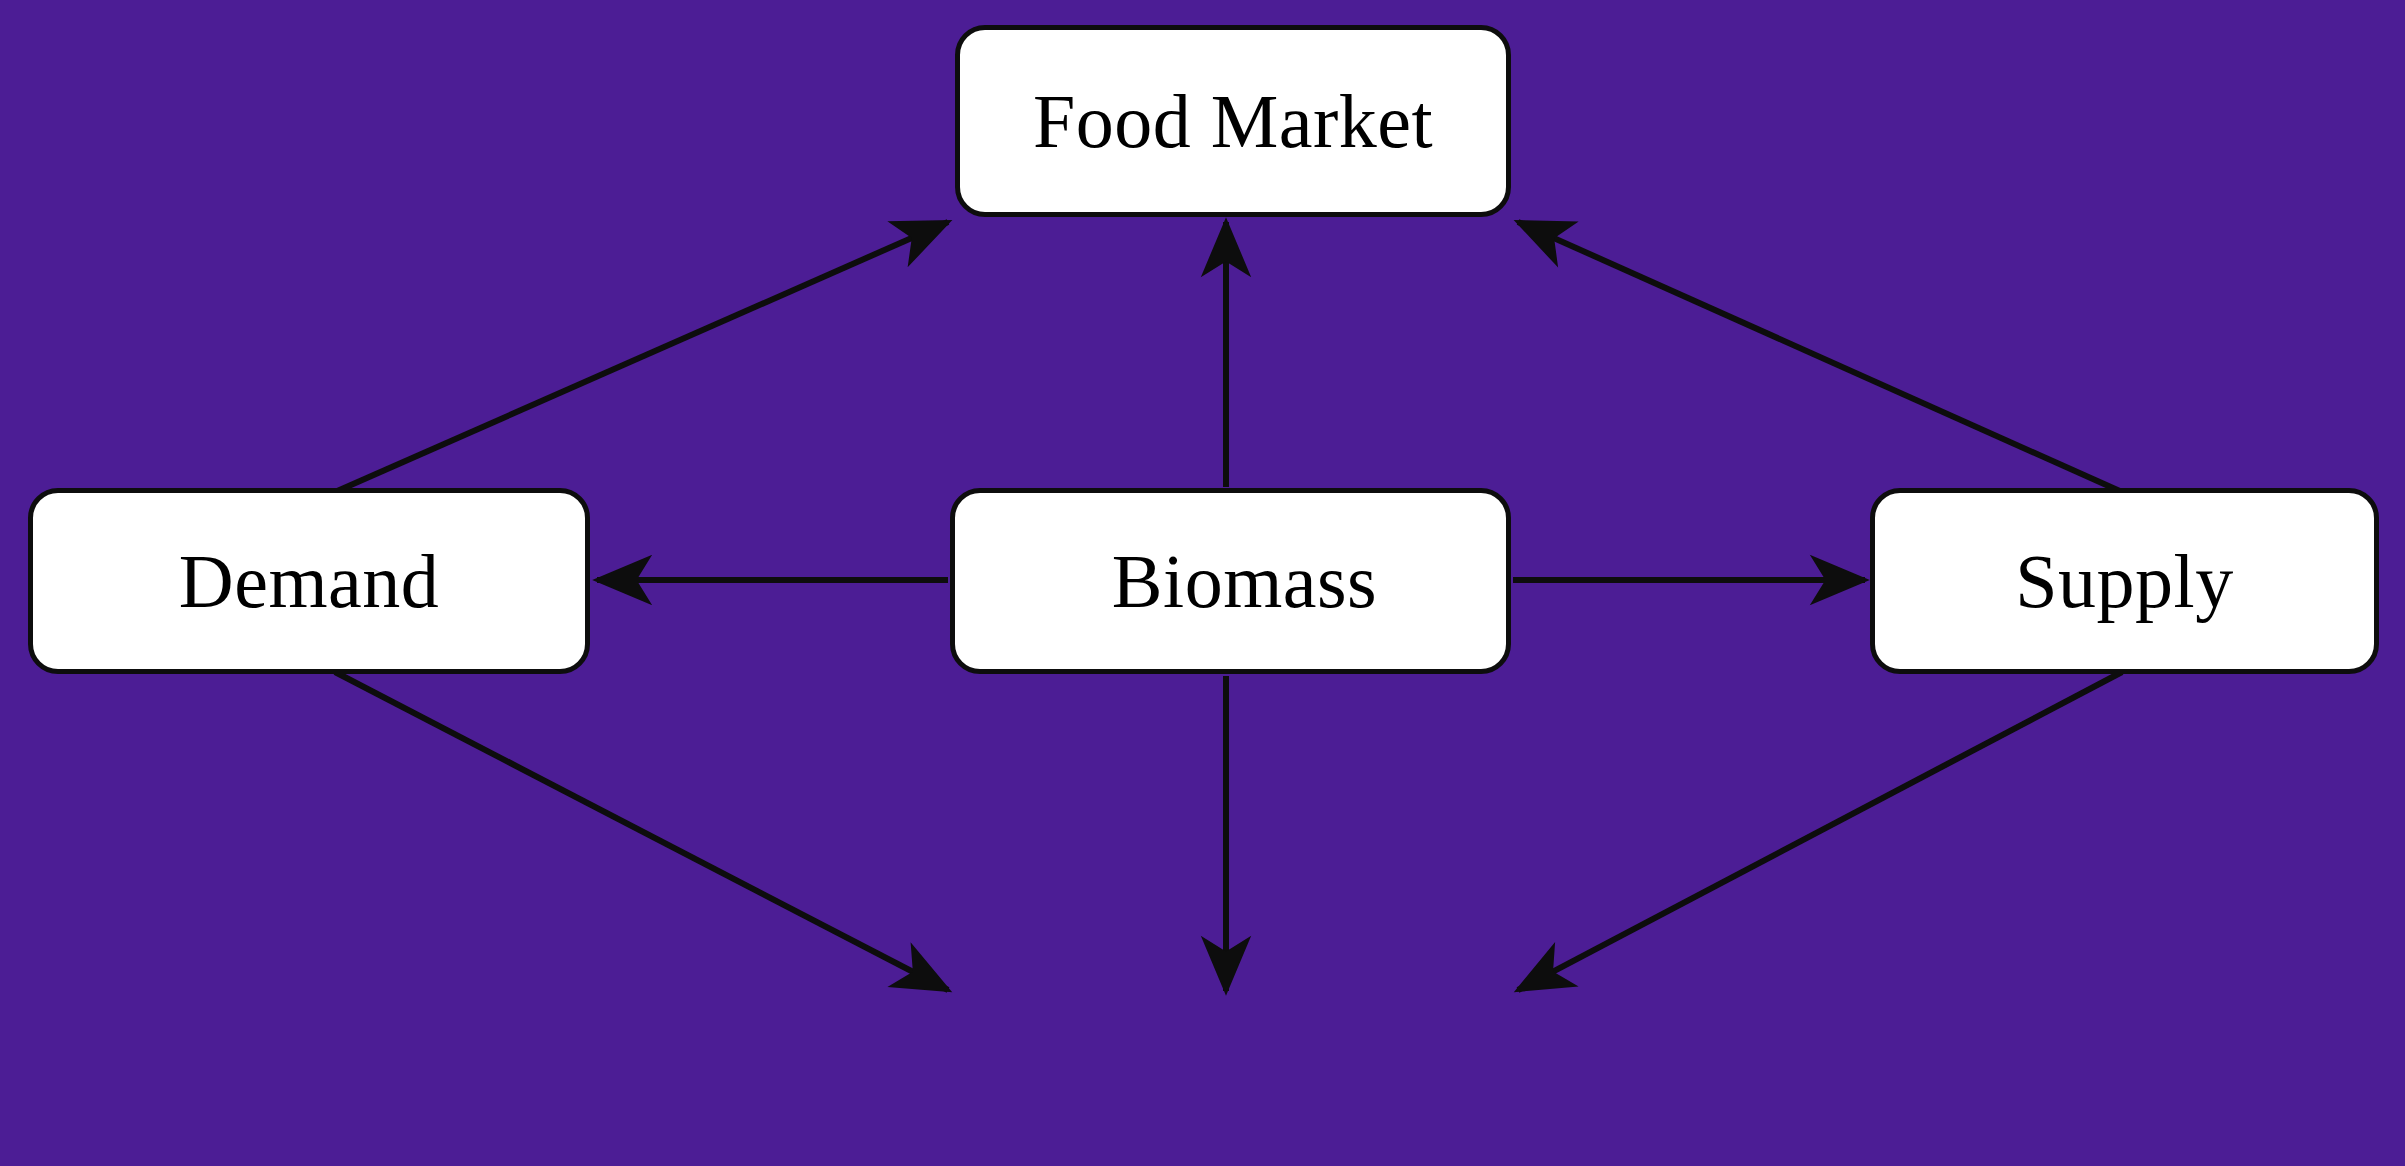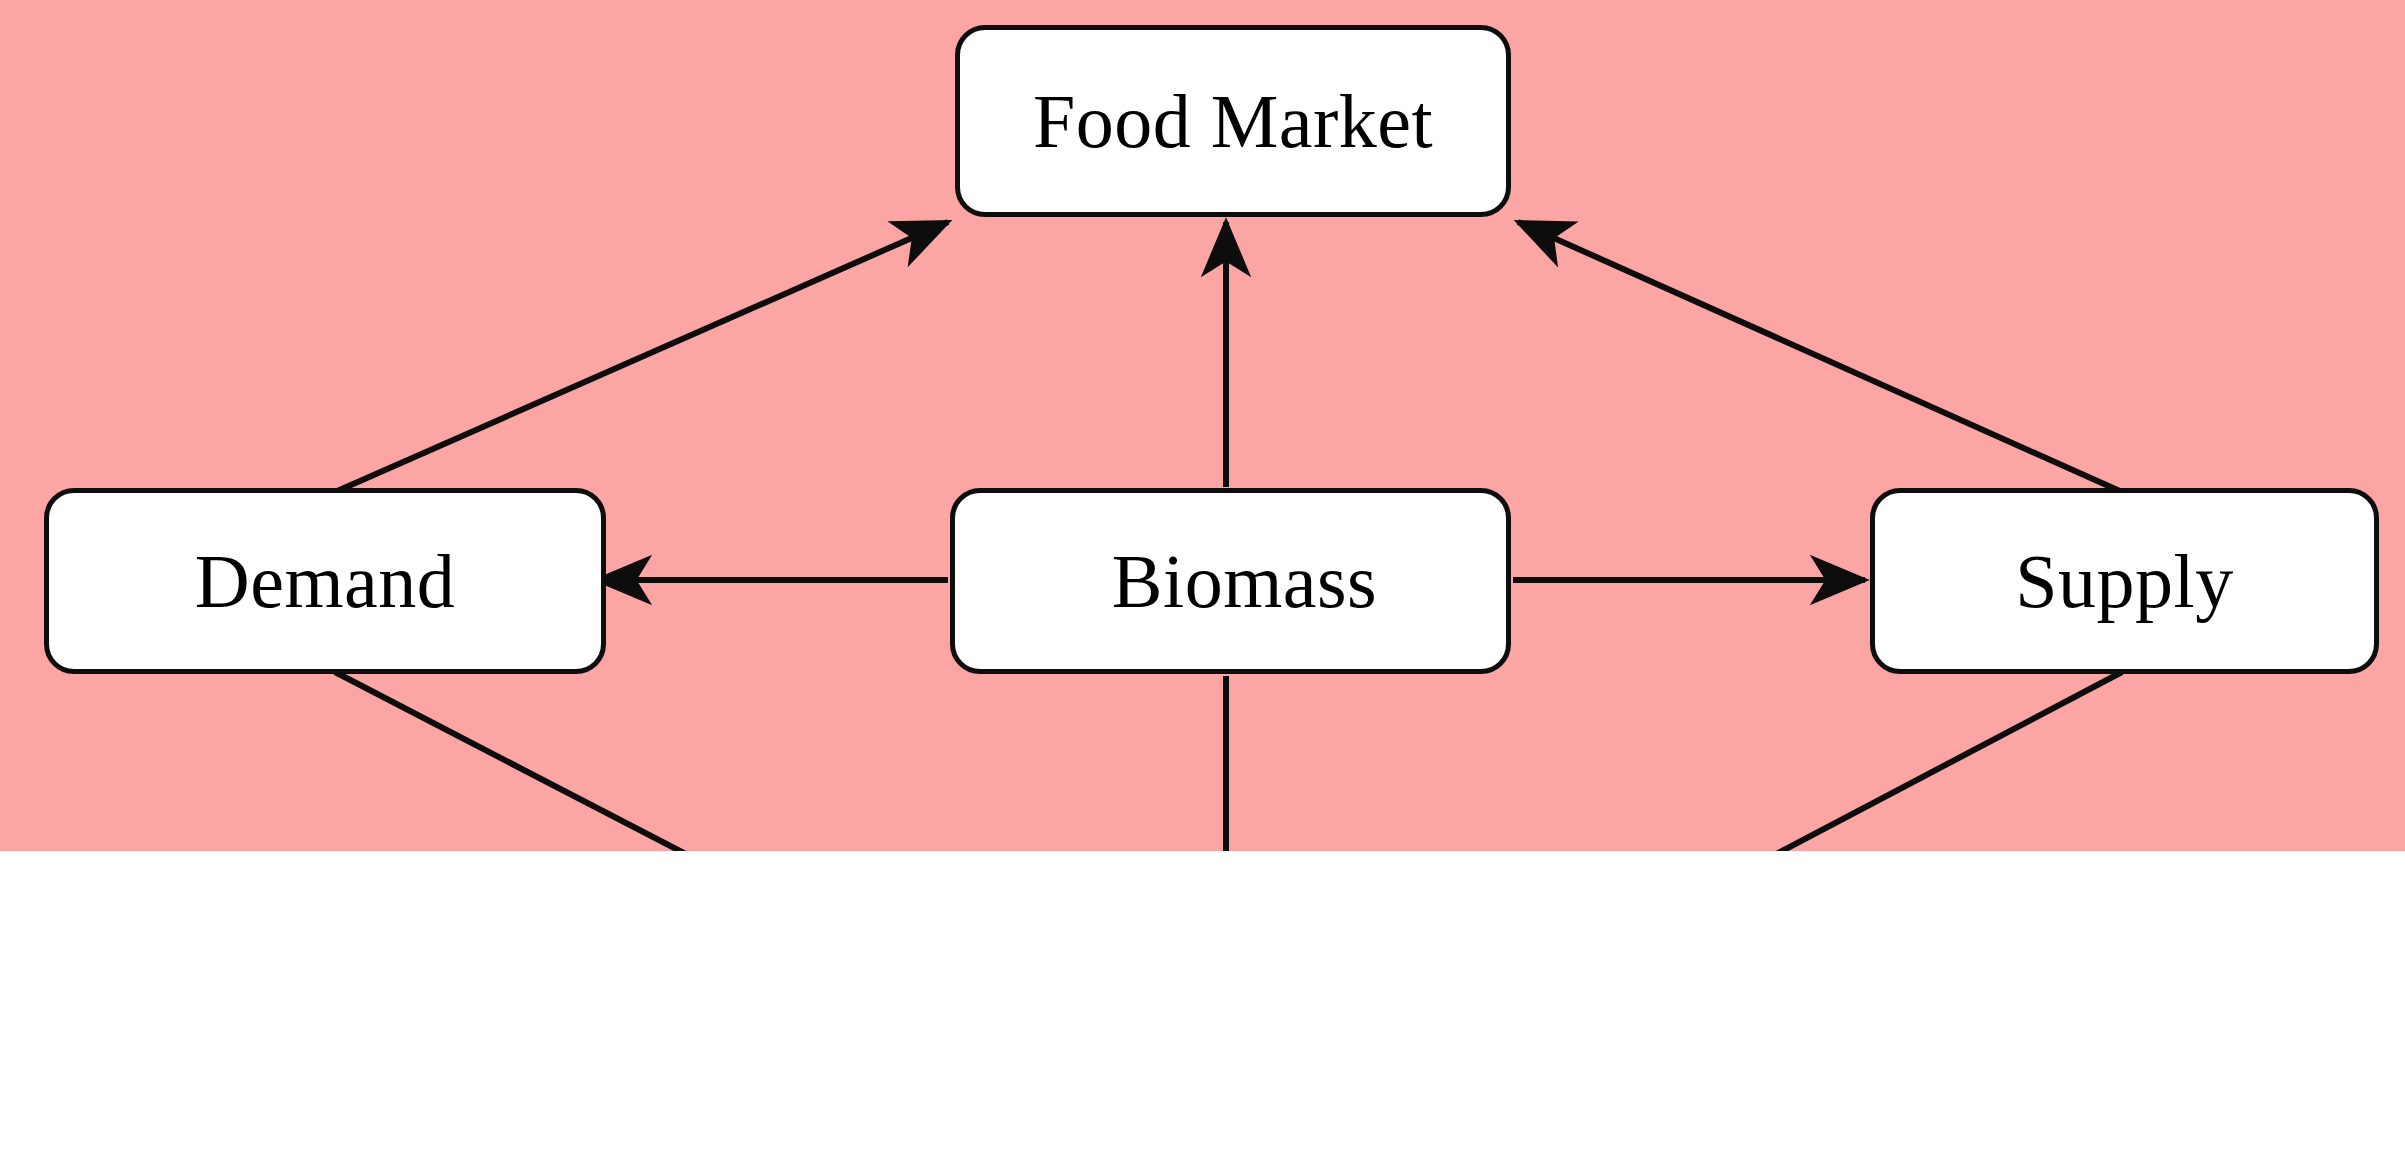--- a/index.html
+++ b/index.html
@@ -14,8 +14,8 @@
   #diagram-canvas {
     position: relative;
     width: 2405px;
-    height: 851px;
-    background: #fca5a5;
+    height: 1166px;
+    background: #4c1d95;
     overflow: hidden;
   }
   #edge-layer {

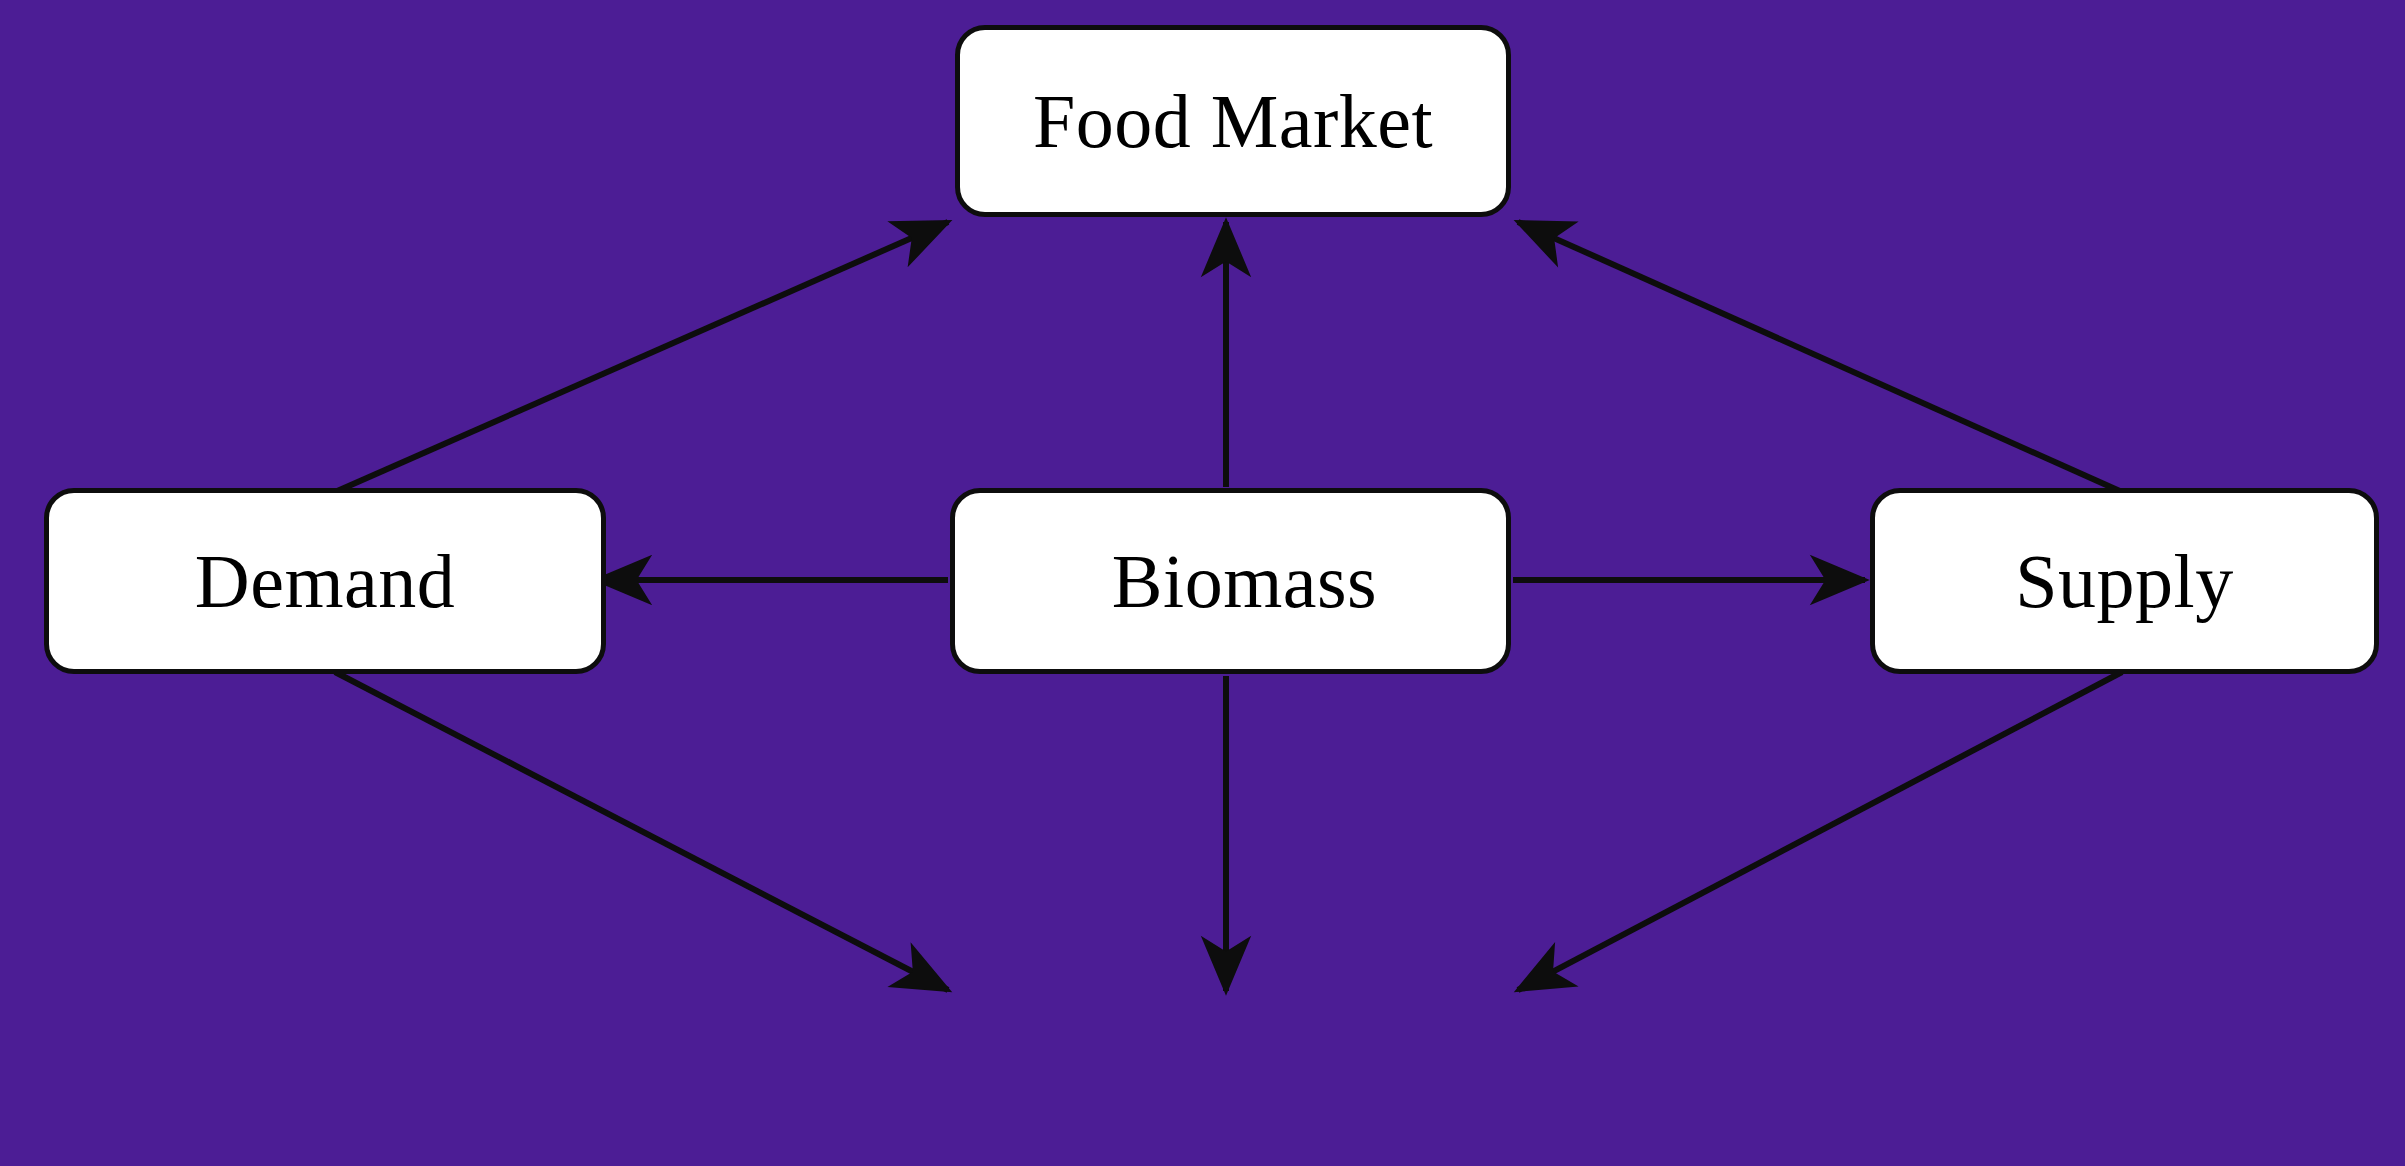--- a/index.html
+++ b/index.html
@@ -46,7 +46,7 @@
   }
   
   #node-food-market   { left: 955px;  top: 25px;   width: 556px; height: 192px; }
-  #node-demand        { left: 44px;   top: 488px;  width: 562px; height: 186px; justify-content: center; }
+  #node-demand        { left: 28px;   top: 488px;  width: 562px; height: 186px; justify-content: center; }
   #node-biomass       { left: 950px;  top: 488px;  width: 561px; height: 186px; padding-left: 28px; }
   #node-supply        { left: 1870px; top: 488px;  width: 509px; height: 186px; }
   #node-energy-market { left: 950px;  top: 996px;  width: 561px; height: 145px; }

